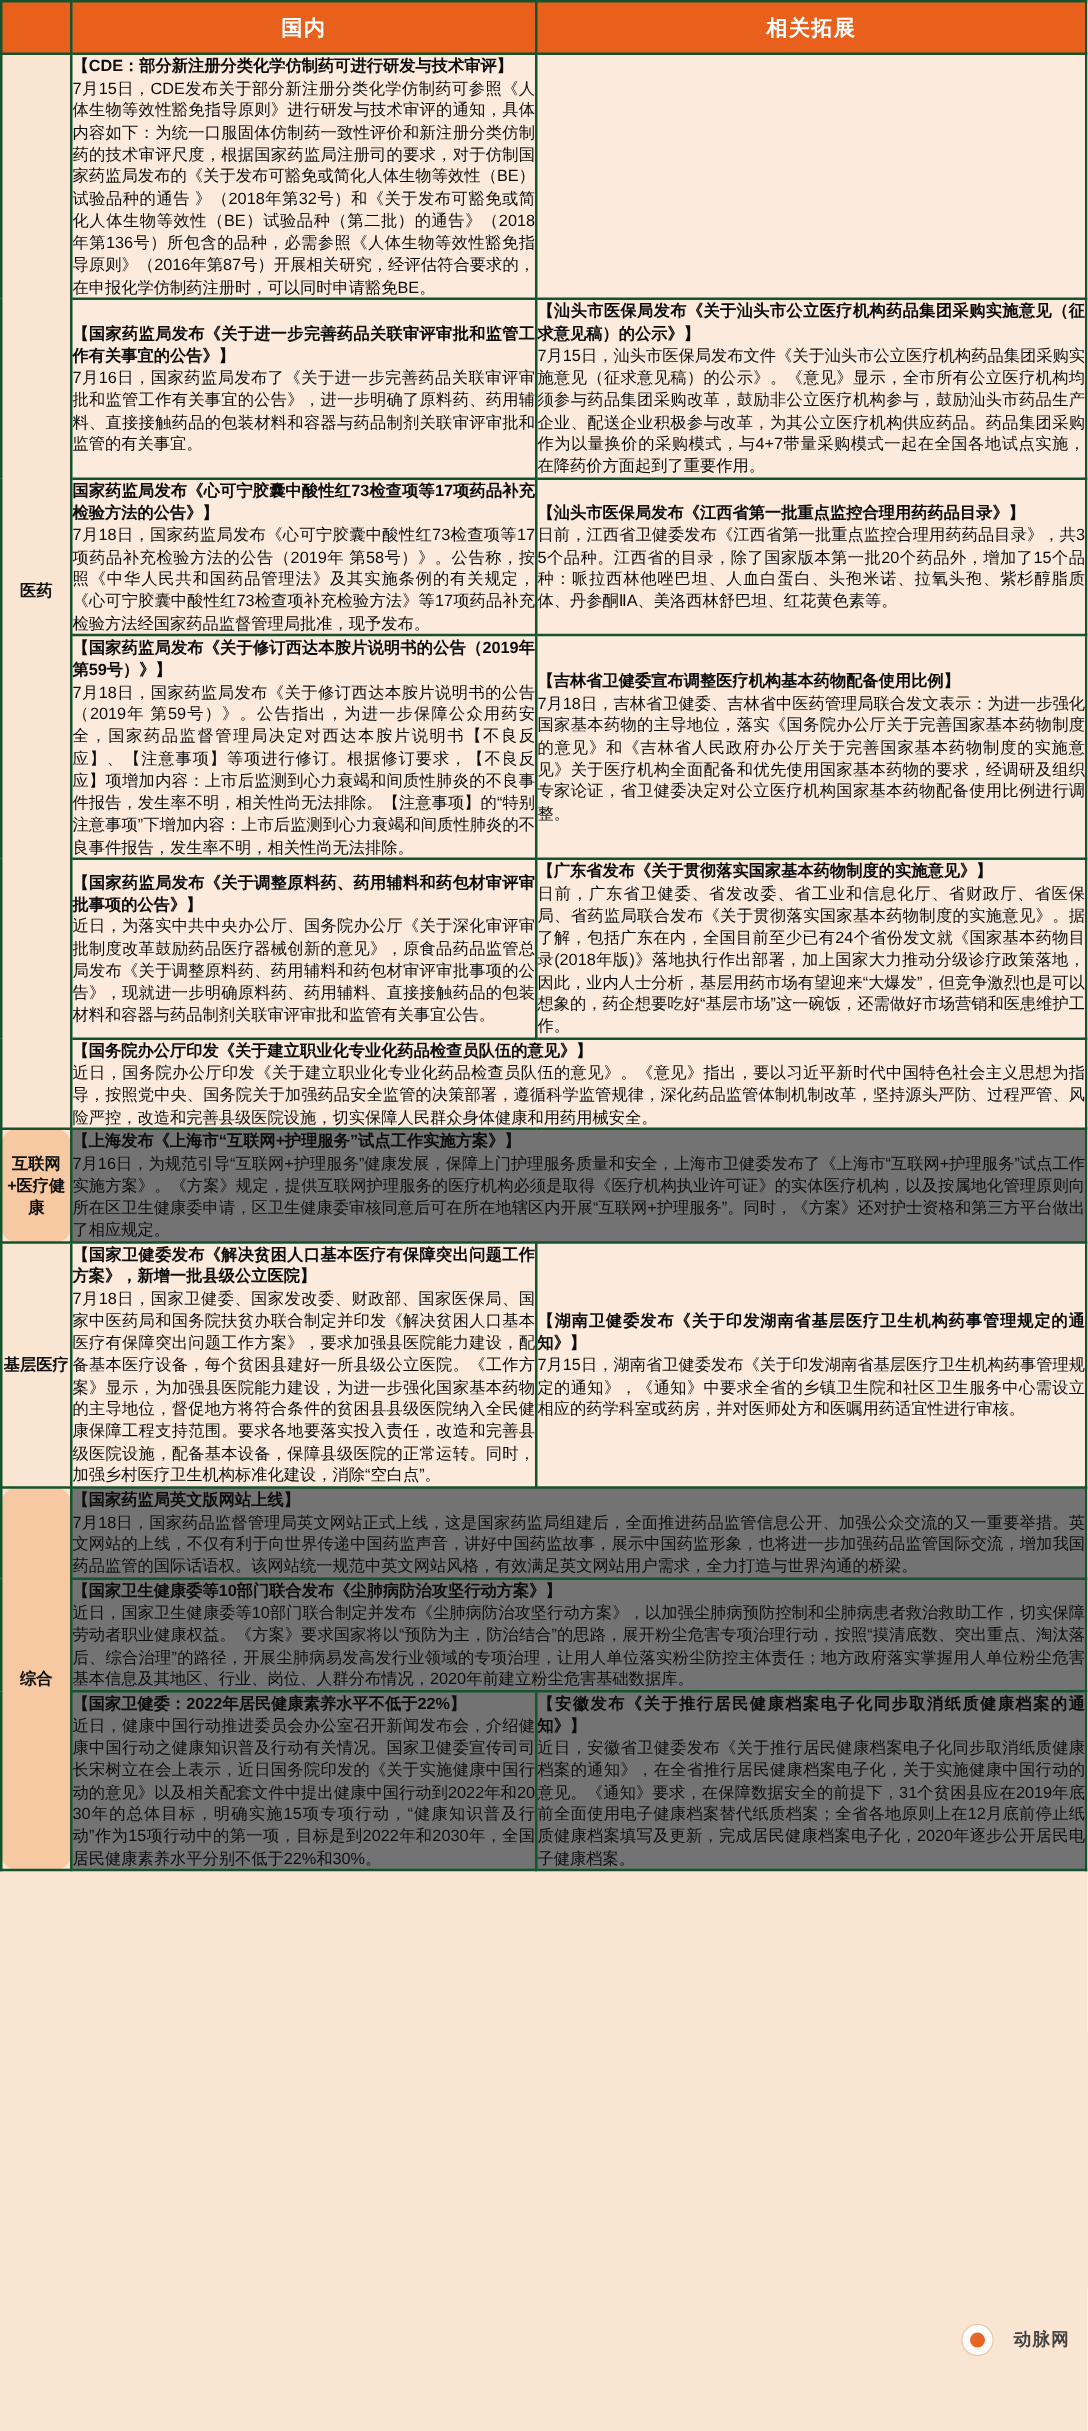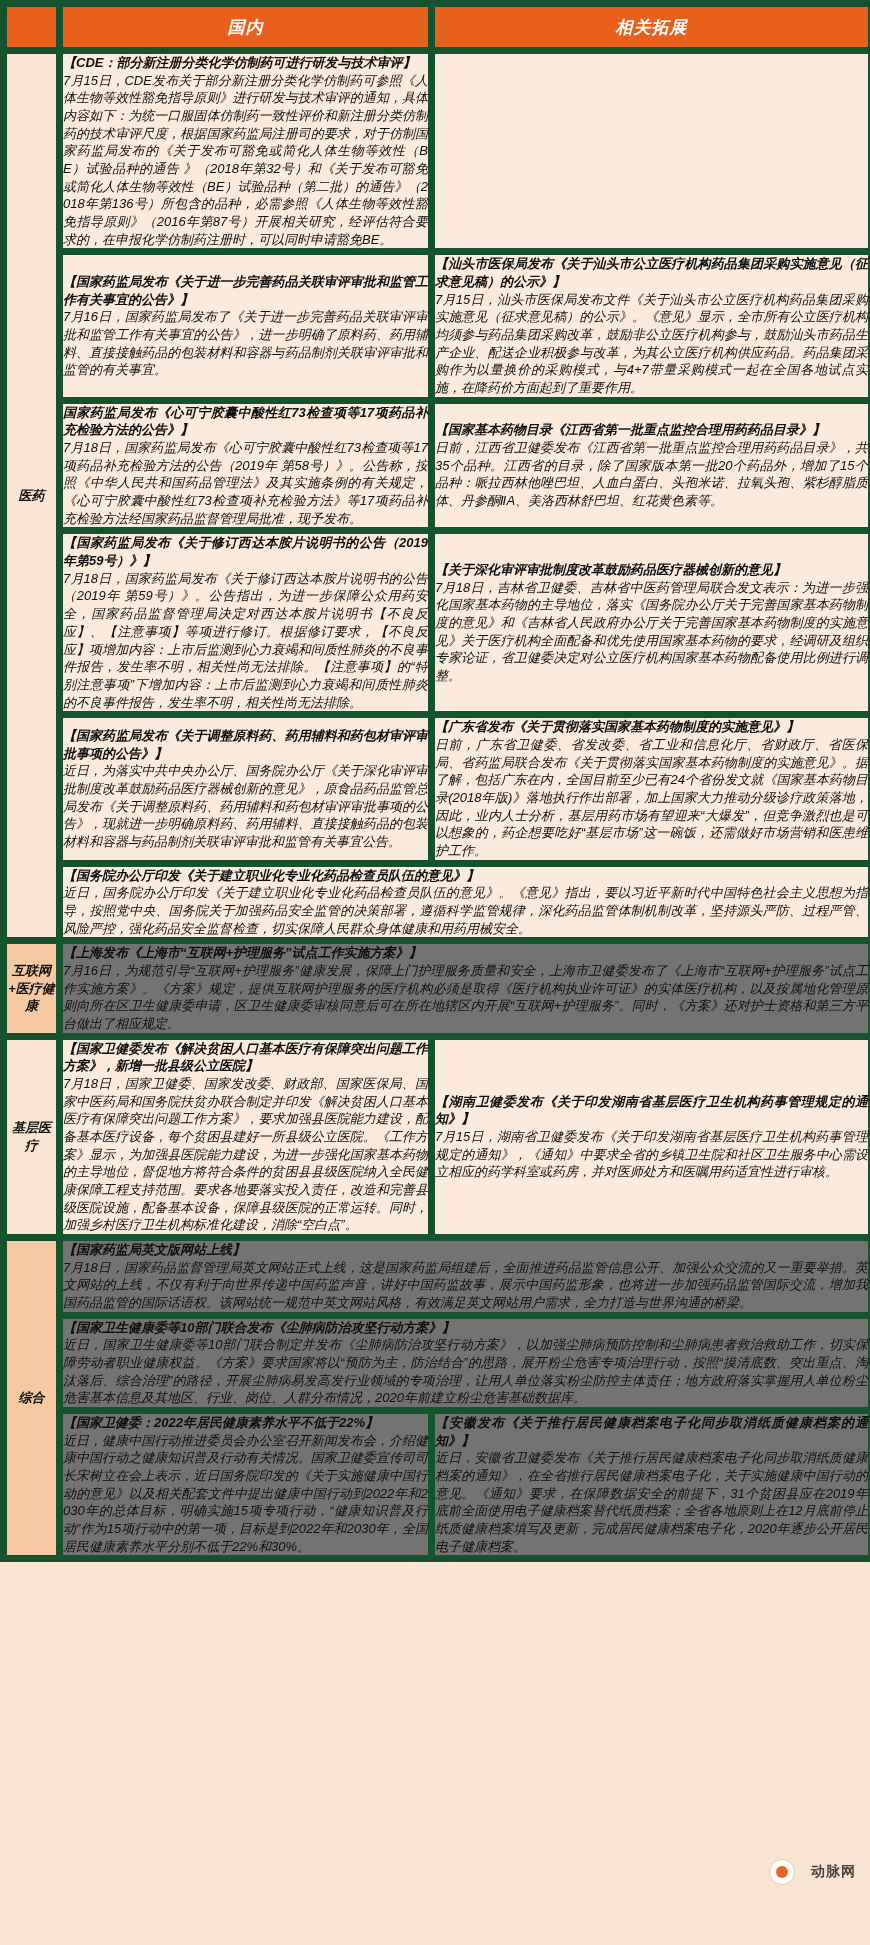--- a/index.html
+++ b/index.html
@@ -23,10 +23,9 @@
     table-layout:fixed;
   }
   table.grid td,table.grid th{
-    border:7px solid #14532d;
+    border:2px solid #14532d;
     vertical-align:middle;
     padding:0;
-    font-style:italic;
   }
   
   th.hdr{

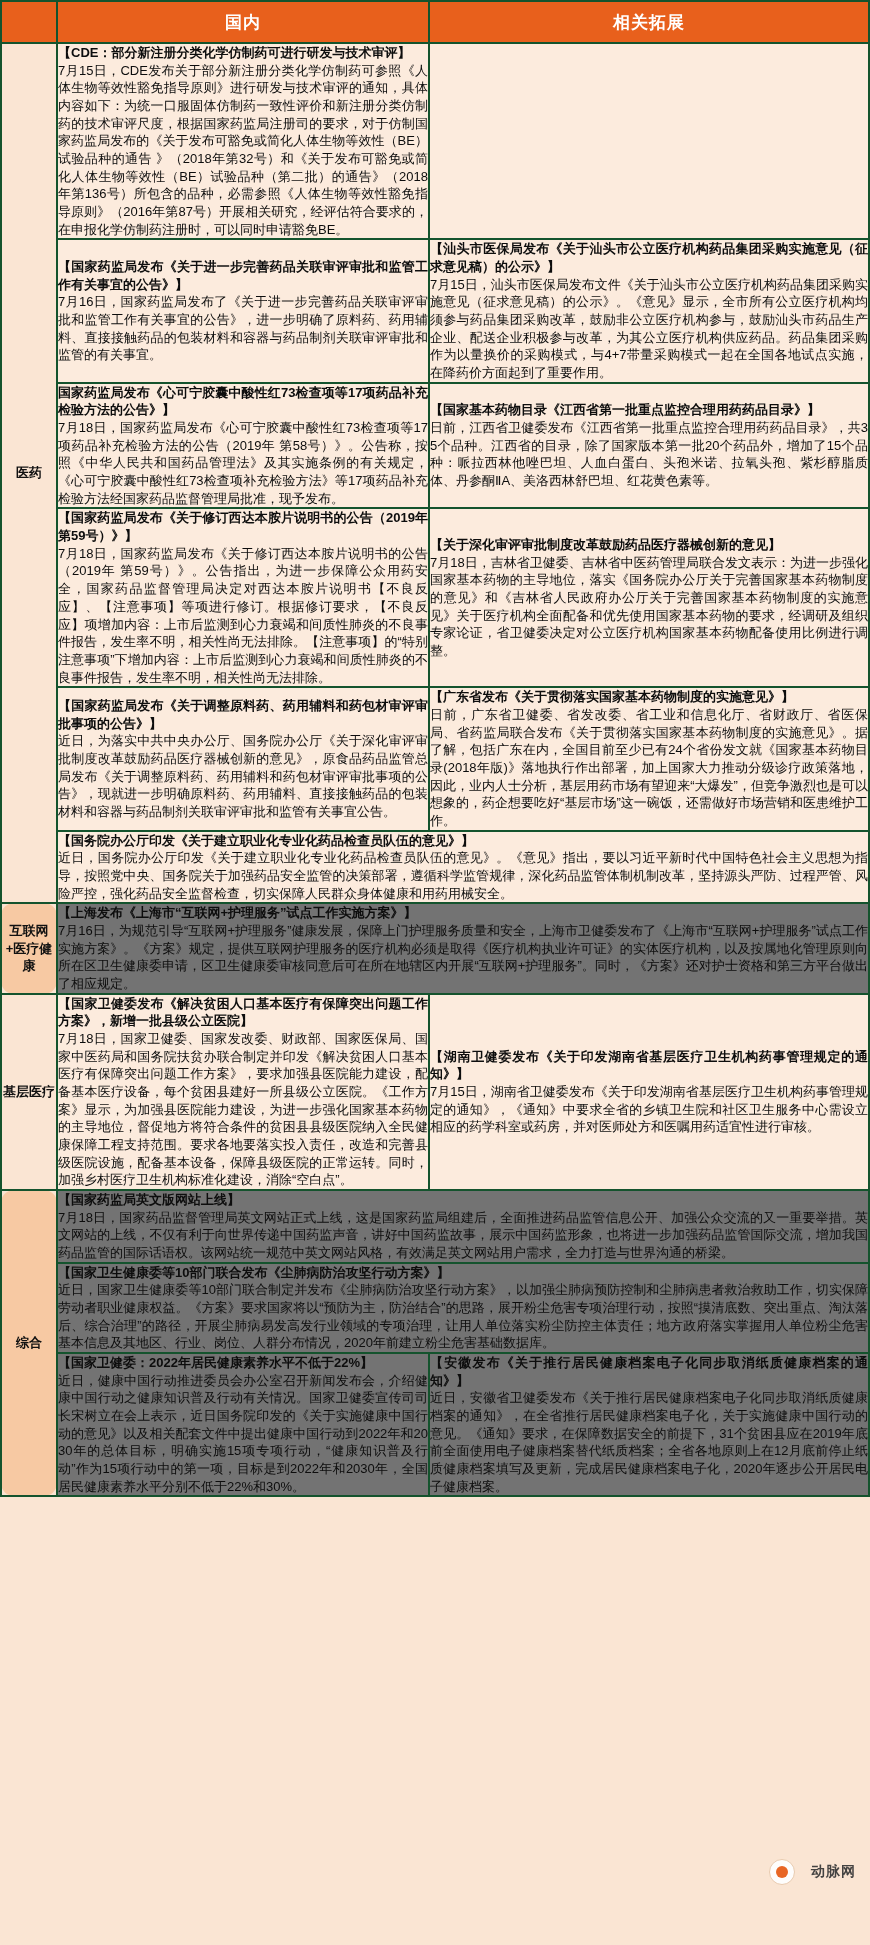--- a/index.html
+++ b/index.html
@@ -157,7 +157,7 @@
           </td>
           <td class="cell">
             <div class="para">
-              <span class="t b">【国家基本药物目录《江西省第一批重点监控合理用药药品目录》】</span>
+              <span class="t b">【汕头市医保局发布《江西省第一批重点监控合理用药药品目录》】</span>
               <span class="b">日前，江西省卫健委发布《江西省第一批重点监控合理用药药品目录》，共35个品种。江西省的目录，除了国家版本第一批20个药品外，增加了15个品种：哌拉西林他唑巴坦、人血白蛋白、头孢米诺、拉氧头孢、紫杉醇脂质体、丹参酮ⅡA、美洛西林舒巴坦、红花黄色素等。</span>
             </div>
           </td>

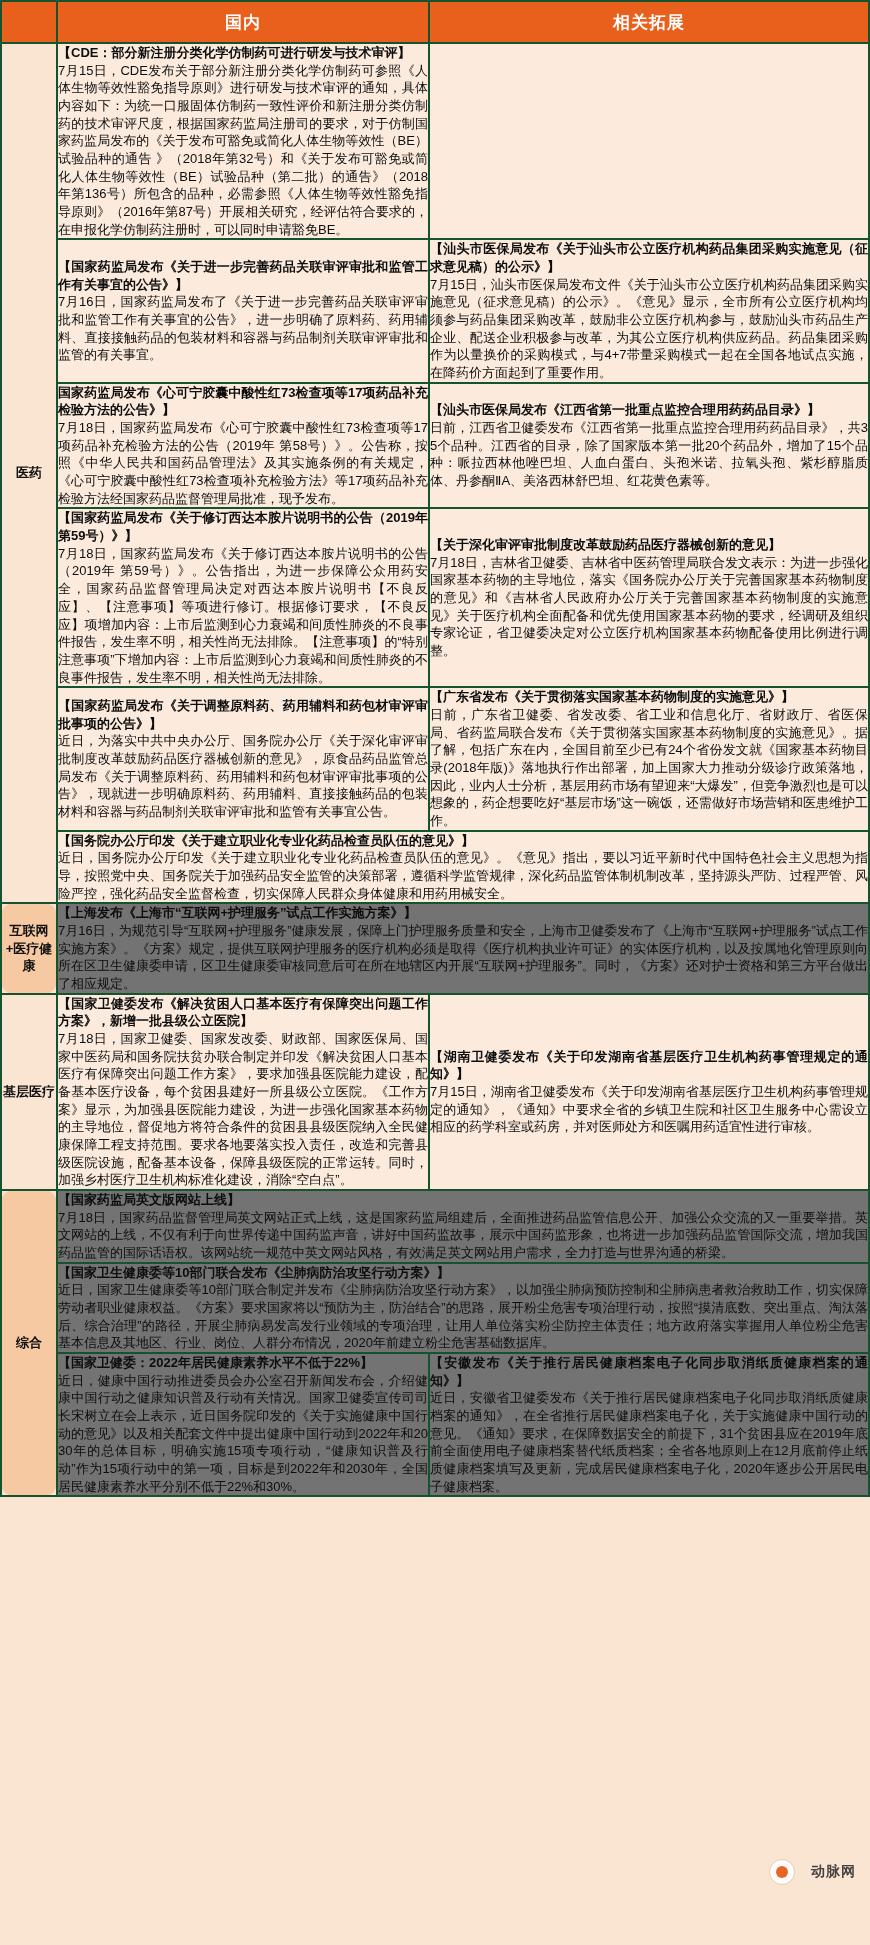--- a/index.html
+++ b/index.html
@@ -171,7 +171,7 @@
           </td>
           <td class="cell">
             <div class="para">
-              <span class="t b">【关于深化审评审批制度改革鼓励药品医疗器械创新的意见】</span>
+              <span class="t b">【吉林省卫健委宣布调整医疗机构基本药物配备使用比例】</span>
               <span class="b">7月18日，吉林省卫健委、吉林省中医药管理局联合发文表示：为进一步强化国家基本药物的主导地位，落实《国务院办公厅关于完善国家基本药物制度的意见》和《吉林省人民政府办公厅关于完善国家基本药物制度的实施意见》关于医疗机构全面配备和优先使用国家基本药物的要求，经调研及组织专家论证，省卫健委决定对公立医疗机构国家基本药物配备使用比例进行调整。</span>
             </div>
           </td>

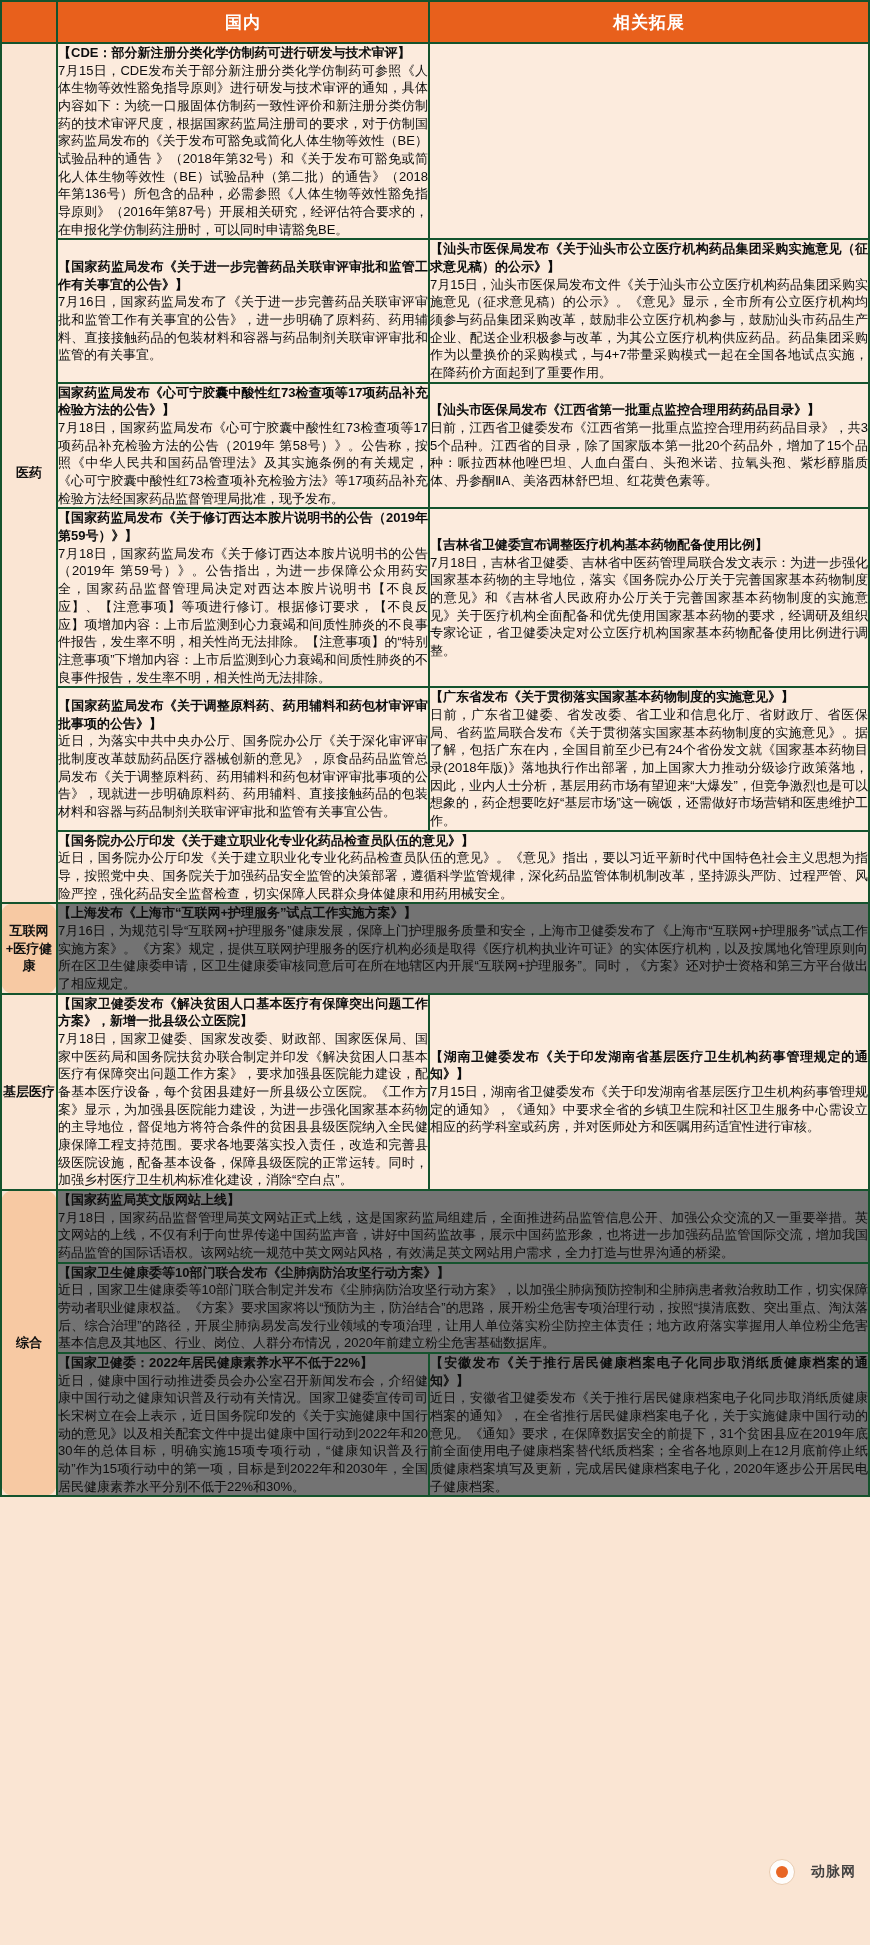--- a/index.html
+++ b/index.html
@@ -194,7 +194,7 @@
           <td class="cell" colspan="2">
             <div class="para">
               <span class="t b">【国务院办公厅印发《关于建立职业化专业化药品检查员队伍的意见》】</span>
-              <span class="b">近日，国务院办公厅印发《关于建立职业化专业化药品检查员队伍的意见》。《意见》指出，要以习近平新时代中国特色社会主义思想为指导，按照党中央、国务院关于加强药品安全监管的决策部署，遵循科学监管规律，深化药品监管体制机制改革，坚持源头严防、过程严管、风险严控，强化药品安全监督检查，切实保障人民群众身体健康和用药用械安全。</span>
+              <span class="b">近日，国务院办公厅印发《关于建立职业化专业化药品检查员队伍的意见》。《意见》指出，要以习近平新时代中国特色社会主义思想为指导，按照党中央、国务院关于加强药品安全监管的决策部署，遵循科学监管规律，深化药品监管体制机制改革，坚持源头严防、过程严管、风险严控，改造和完善县级医院设施，切实保障人民群众身体健康和用药用械安全。</span>
             </div>
           </td>
         </tr>

